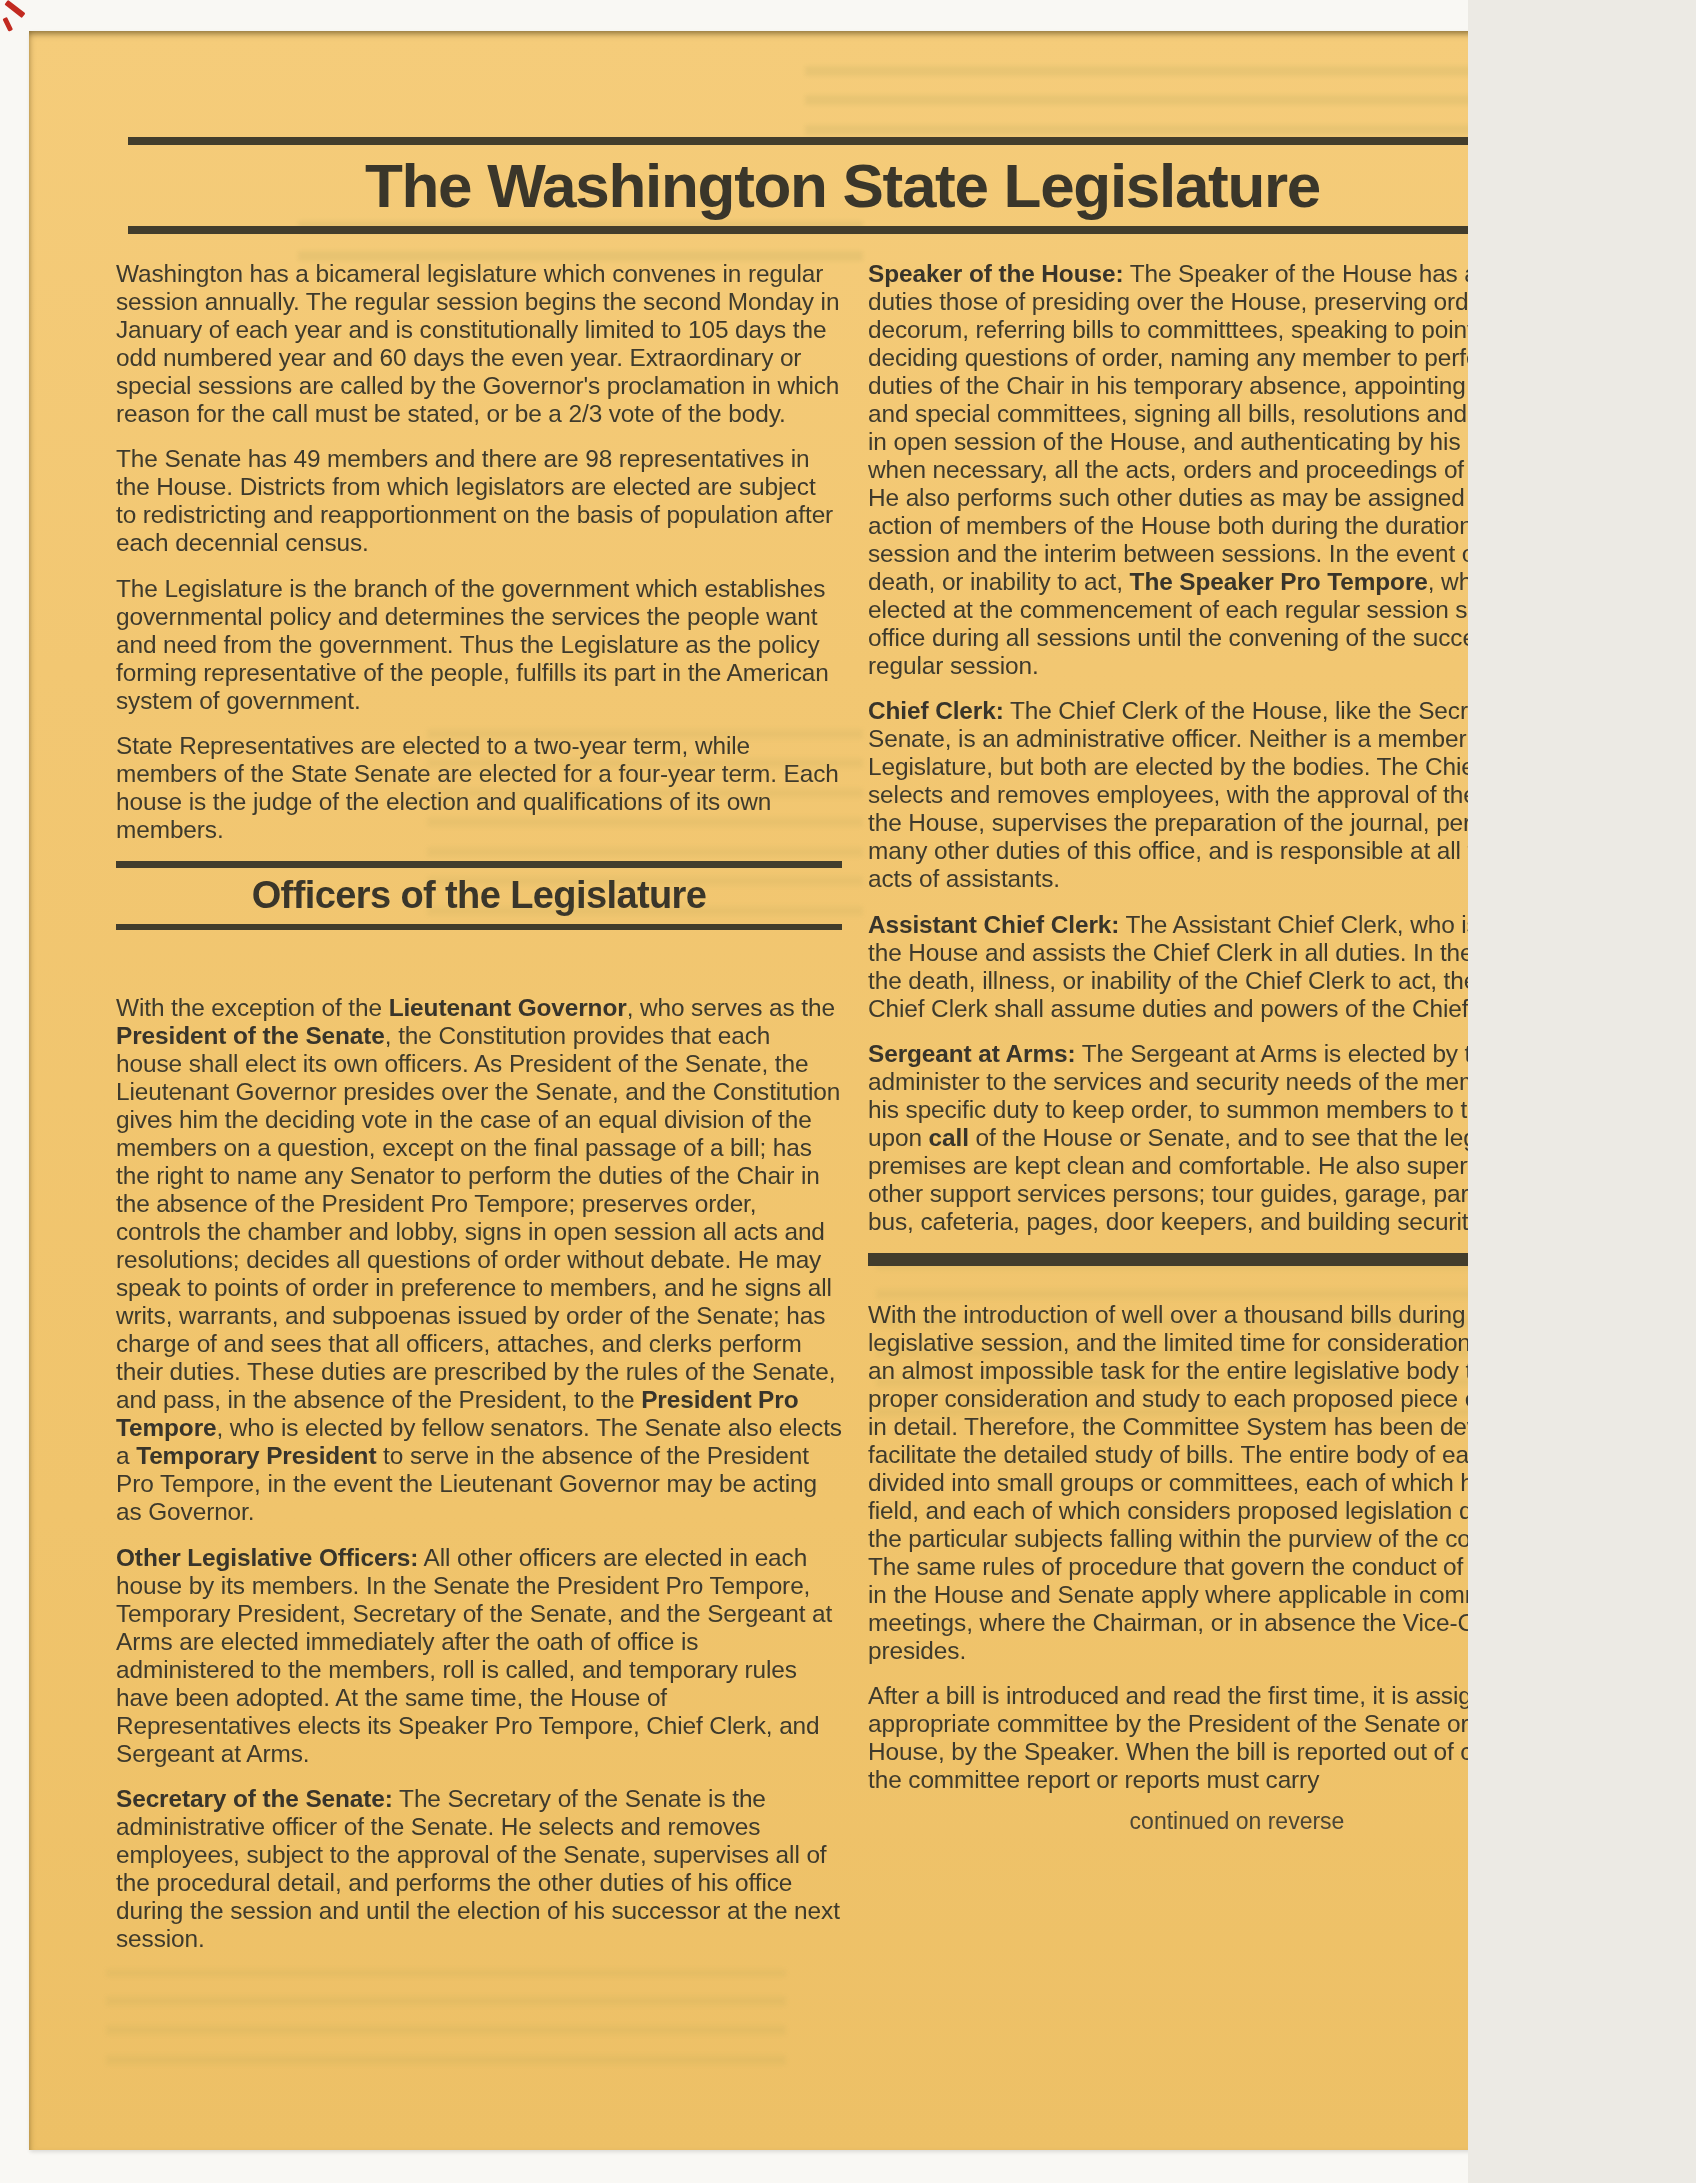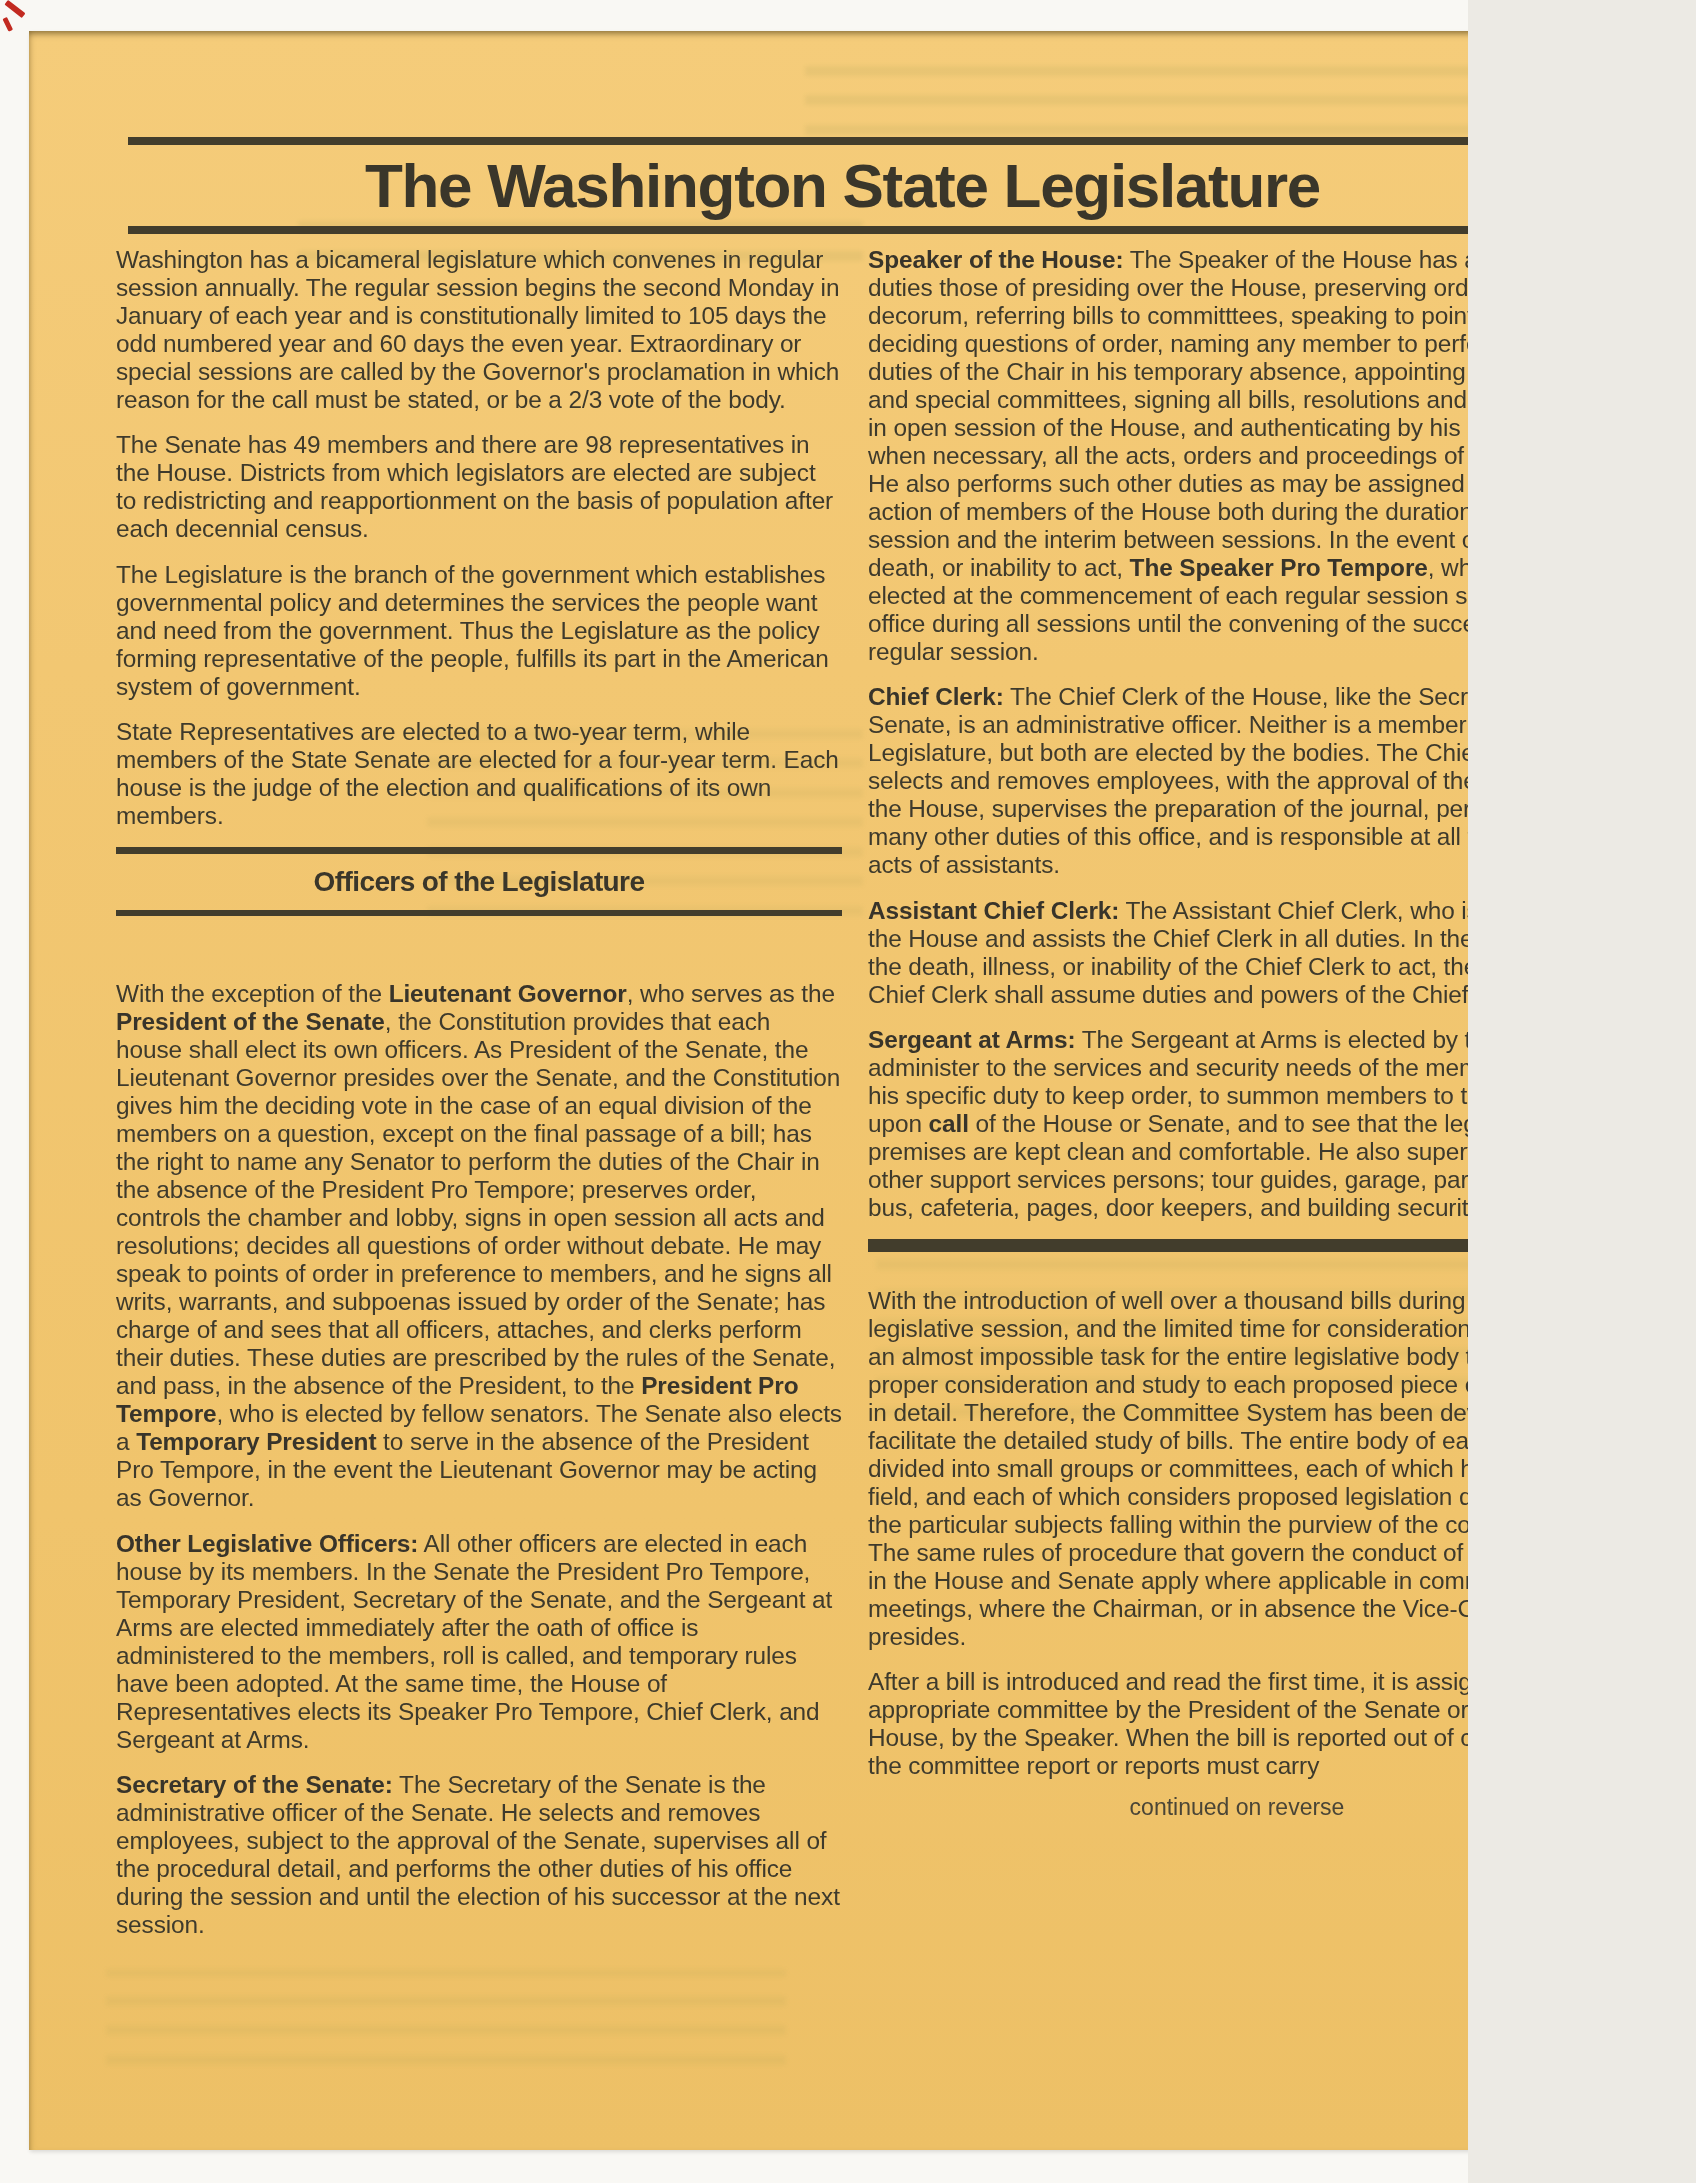--- a/index.html
+++ b/index.html
@@ -22,7 +22,7 @@
   #masthead h1{margin:8.3px 0 8.3px;font-size:62px;line-height:64px;font-weight:bold;
                text-align:center;color:#3a362a;letter-spacing:-1.3px;}
   
-  .col{position:absolute;top:215px;color:#3e3a2c;}
+  .col{position:absolute;top:229px;color:#3e3a2c;}
   #col-left{left:87px;width:726px;}
   #col-right{left:839px;width:738px;}
   .col p{font-size:24.4px;line-height:28px;margin:0 0 17.3px;letter-spacing:-0.1px;}

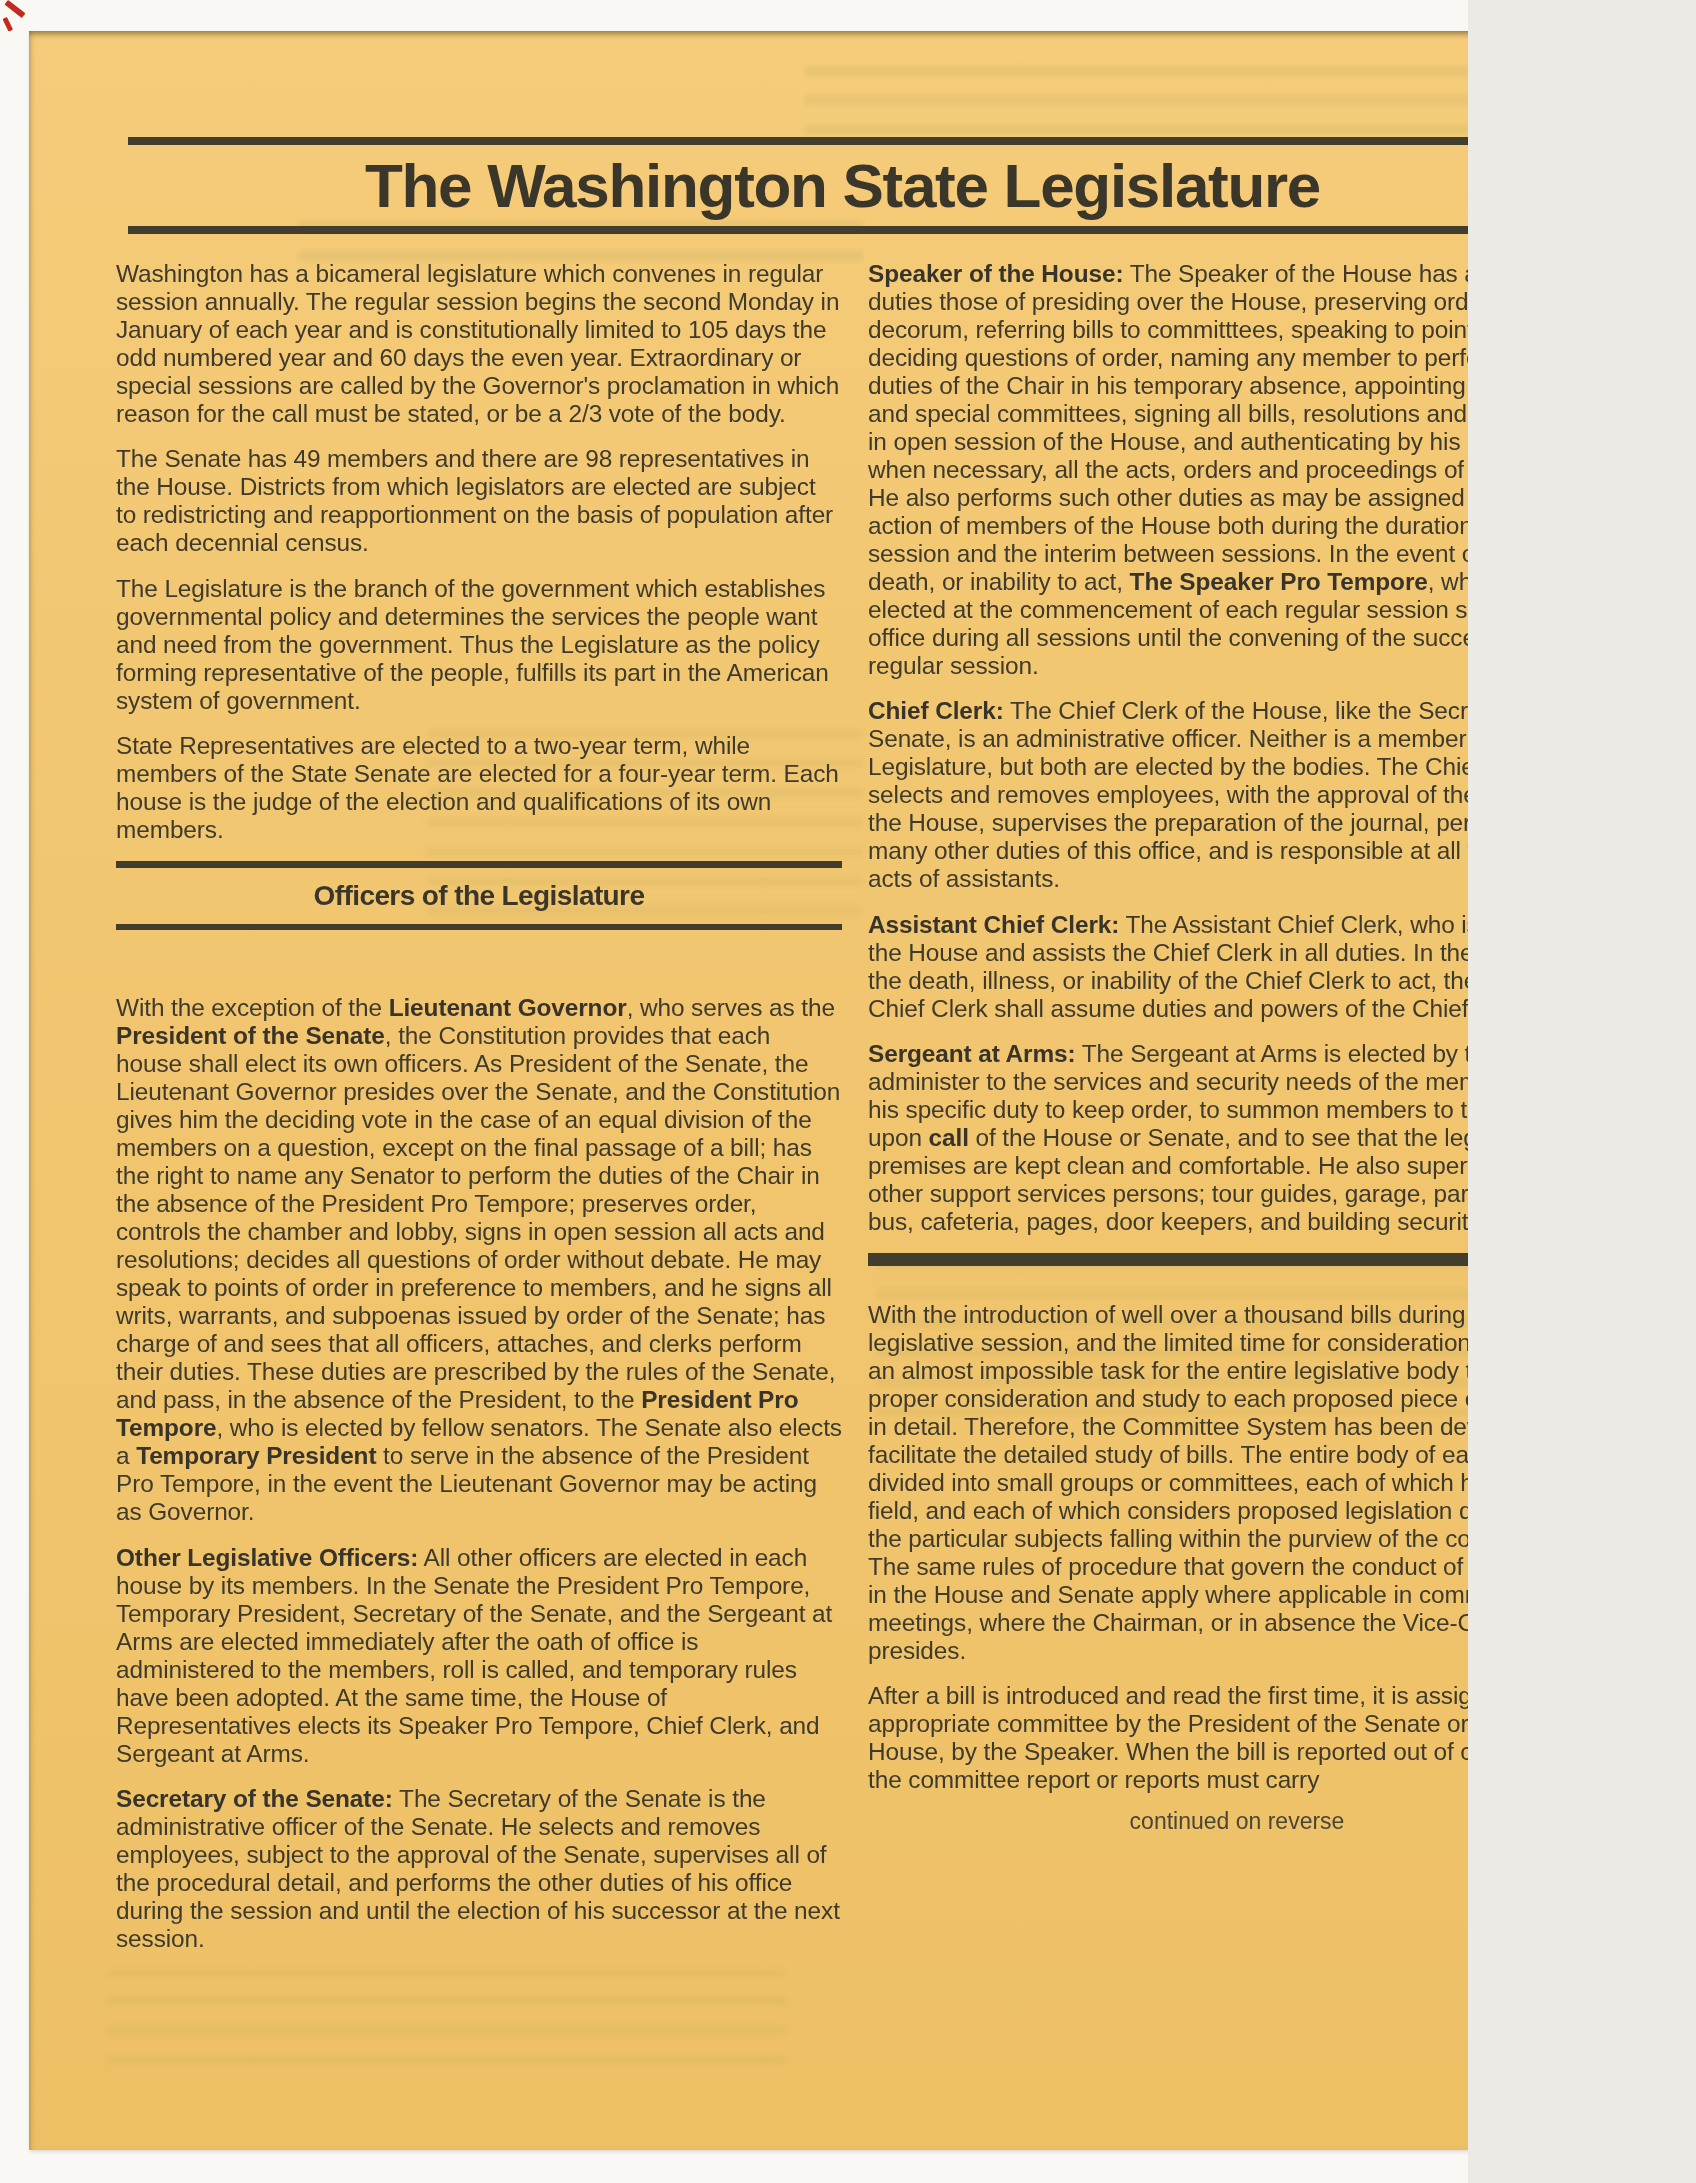--- a/index.html
+++ b/index.html
@@ -31,7 +31,7 @@
   
   .section-head{margin:9px 0 64px;}
   .section-head .hrule{height:6.4px;background:#423d2c;}
-  .section-head h2{margin:7.7px 0;font-size:28px;line-height:41px;font-weight:bold;
+  .section-head h2{margin:7.7px 0;font-size:38px;line-height:41px;font-weight:bold;
                    text-align:center;color:#3a362a;letter-spacing:-0.6px;}
   #committee-head{margin:15.4px 0 35px;}
   .continued{font-size:23px;line-height:19px;text-align:center;color:#4a4536;margin-top:2.6px;}

